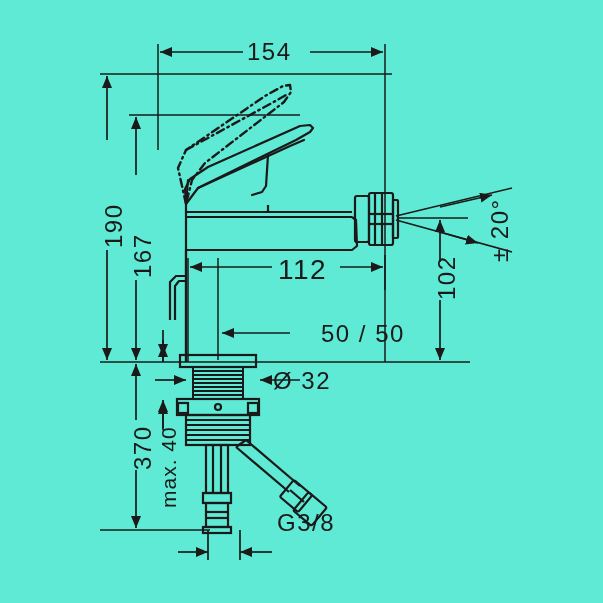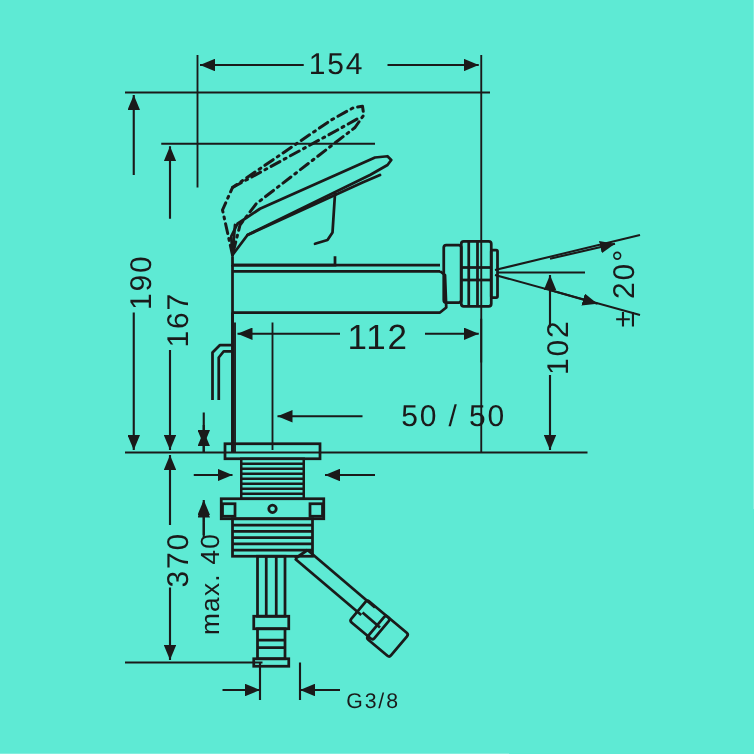--- a/index.html
+++ b/index.html
@@ -231,6 +231,7 @@
 
   <div class="dimtext" style="left:297px;top:320px;font-size:24px;margin-left:24px;">50 / 50</div>
 
+  <div class="dimtext" style="left:273px;top:367px;font-size:24px;">Ø 32</div>
 
   <div class="dimtext vert" style="left:433px;top:300px;font-size:24px;transform:rotate(-90deg);">102</div>
 

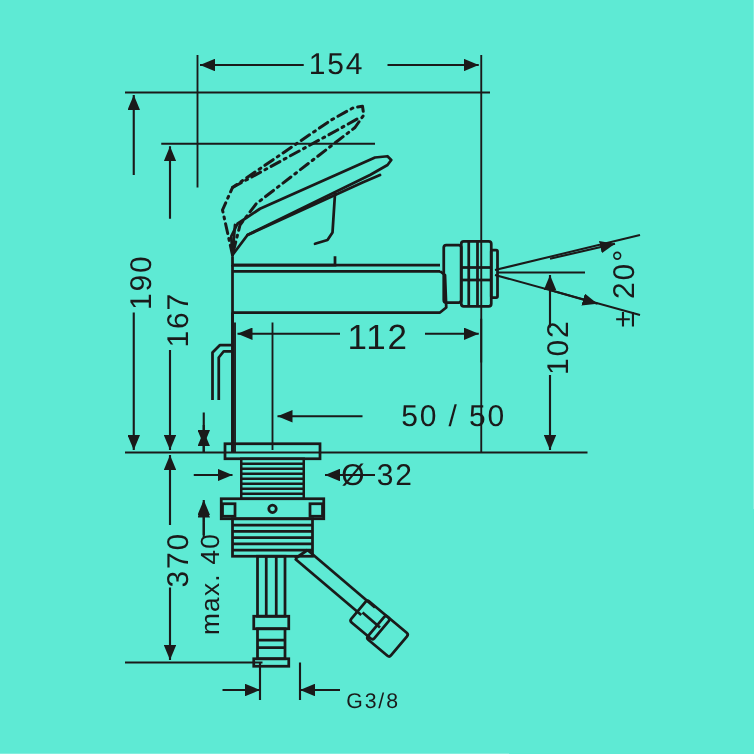--- a/index.html
+++ b/index.html
@@ -237,7 +237,7 @@
 
   <div class="dimtext vert" style="left:486px;top:262px;font-size:24px;transform:rotate(-90deg);">± 20°</div>
 
-  <div class="dimtext" style="left:277px;top:551px;font-size:17px;">G3/8</div>
+  <div class="dimtext" style="left:277px;top:509px;font-size:24px;">G3/8</div>
 
 </div>
 

